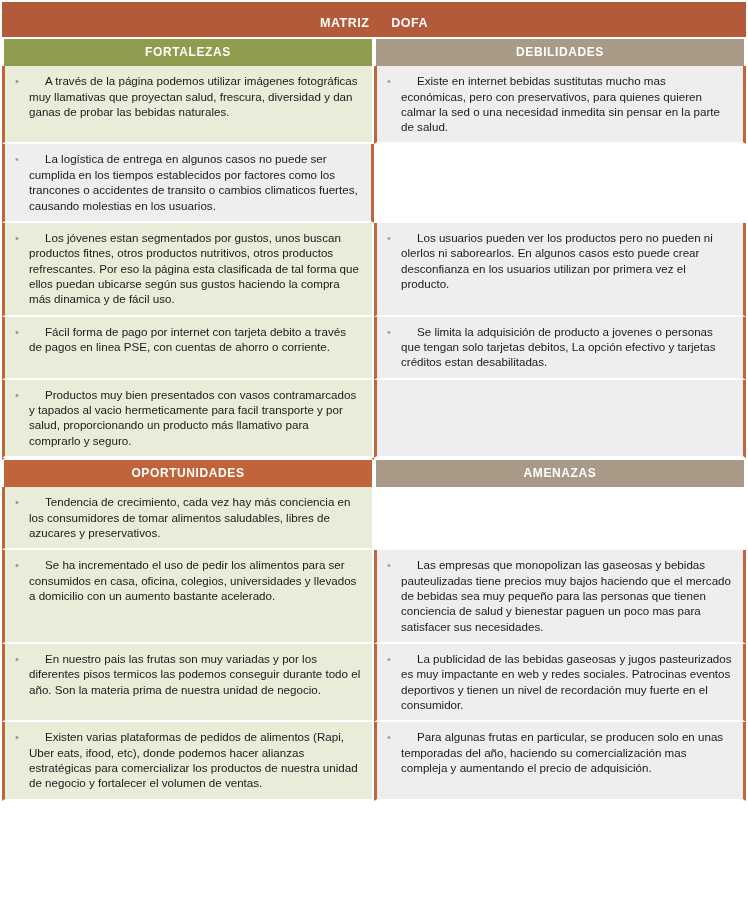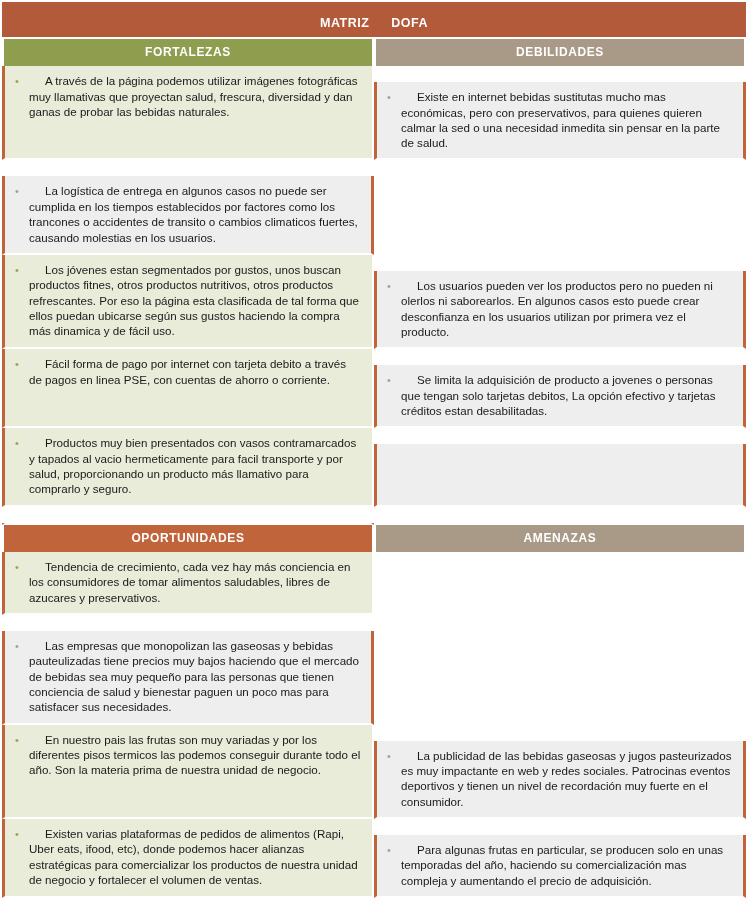--- a/index.html
+++ b/index.html
@@ -66,7 +66,7 @@
     color: #1a1a1a;
   }
   .cell.left  { background: #e8ecd9; border-left: 3px solid #c0643c; }
-  .cell.right { background: #eeeeee; border-left: 3px solid #c0643c; border-right: 3px solid #c0643c; margin-top: 16px; }
+  .cell.right { background: #eeeeee; border-left: 3px solid #c0643c; border-right: 3px solid #c0643c; }
   .cell.empty { padding: 0; }
 
   .bullet-line {

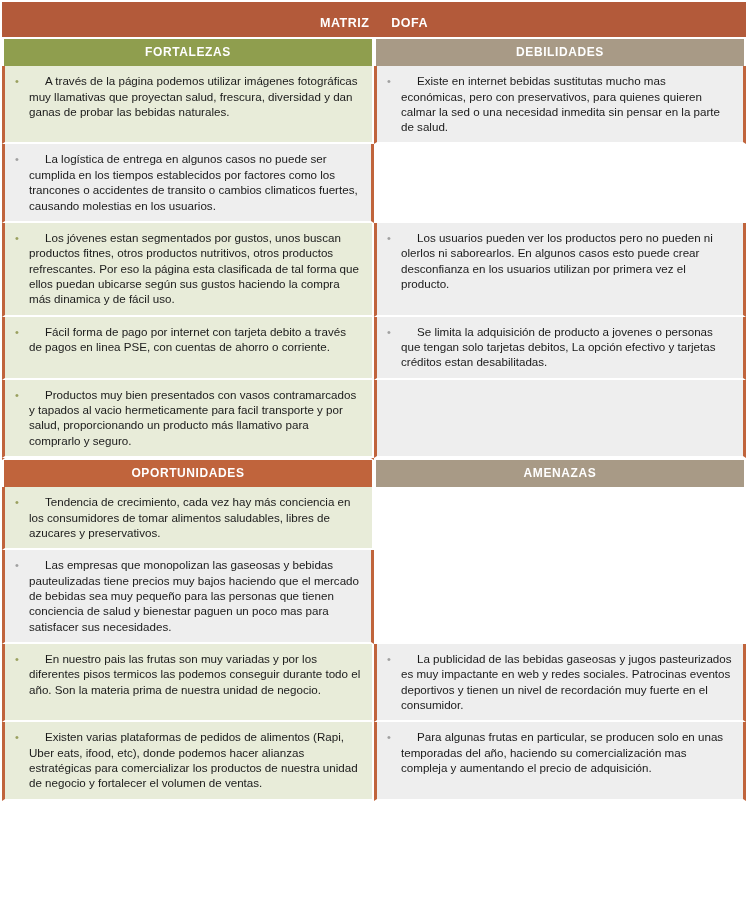--- a/index.html
+++ b/index.html
@@ -159,6 +159,9 @@
     </div>
 
     <div class="row">
+      <div class="cell left">
+        <span class="bullet-line"><span class="bullet">•</span><span>Se ha incrementado el uso de pedir los alimentos para ser consumidos en casa, oficina, colegios, universidades y llevados a domicilio con un aumento bastante acelerado.</span></span>
+      </div>
       <div class="cell right">
         <span class="bullet-line"><span class="bullet">•</span><span>Las empresas que monopolizan las gaseosas y bebidas pauteulizadas tiene precios muy bajos haciendo que el mercado de bebidas sea muy pequeño para las personas que tienen conciencia de salud y bienestar paguen un poco mas para satisfacer sus necesidades.</span></span>
       </div>

